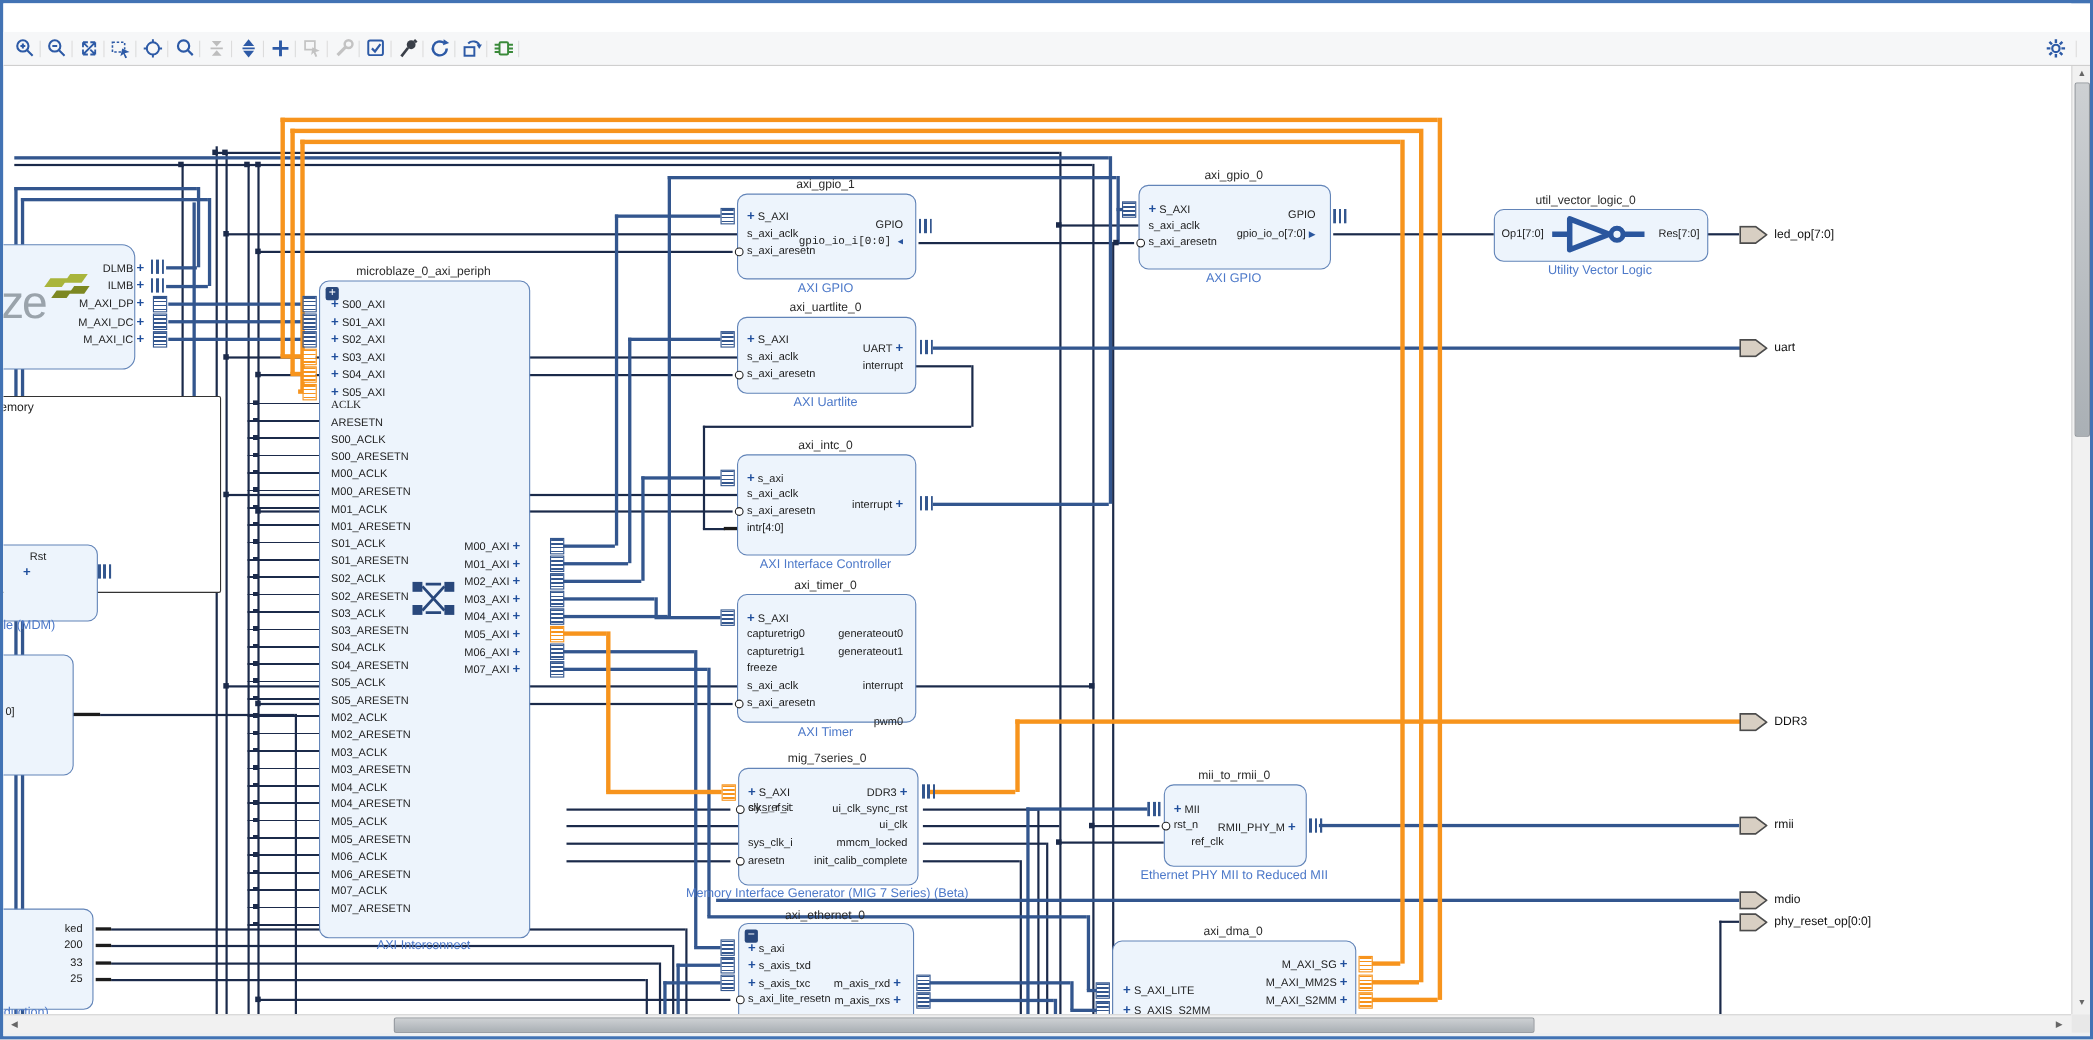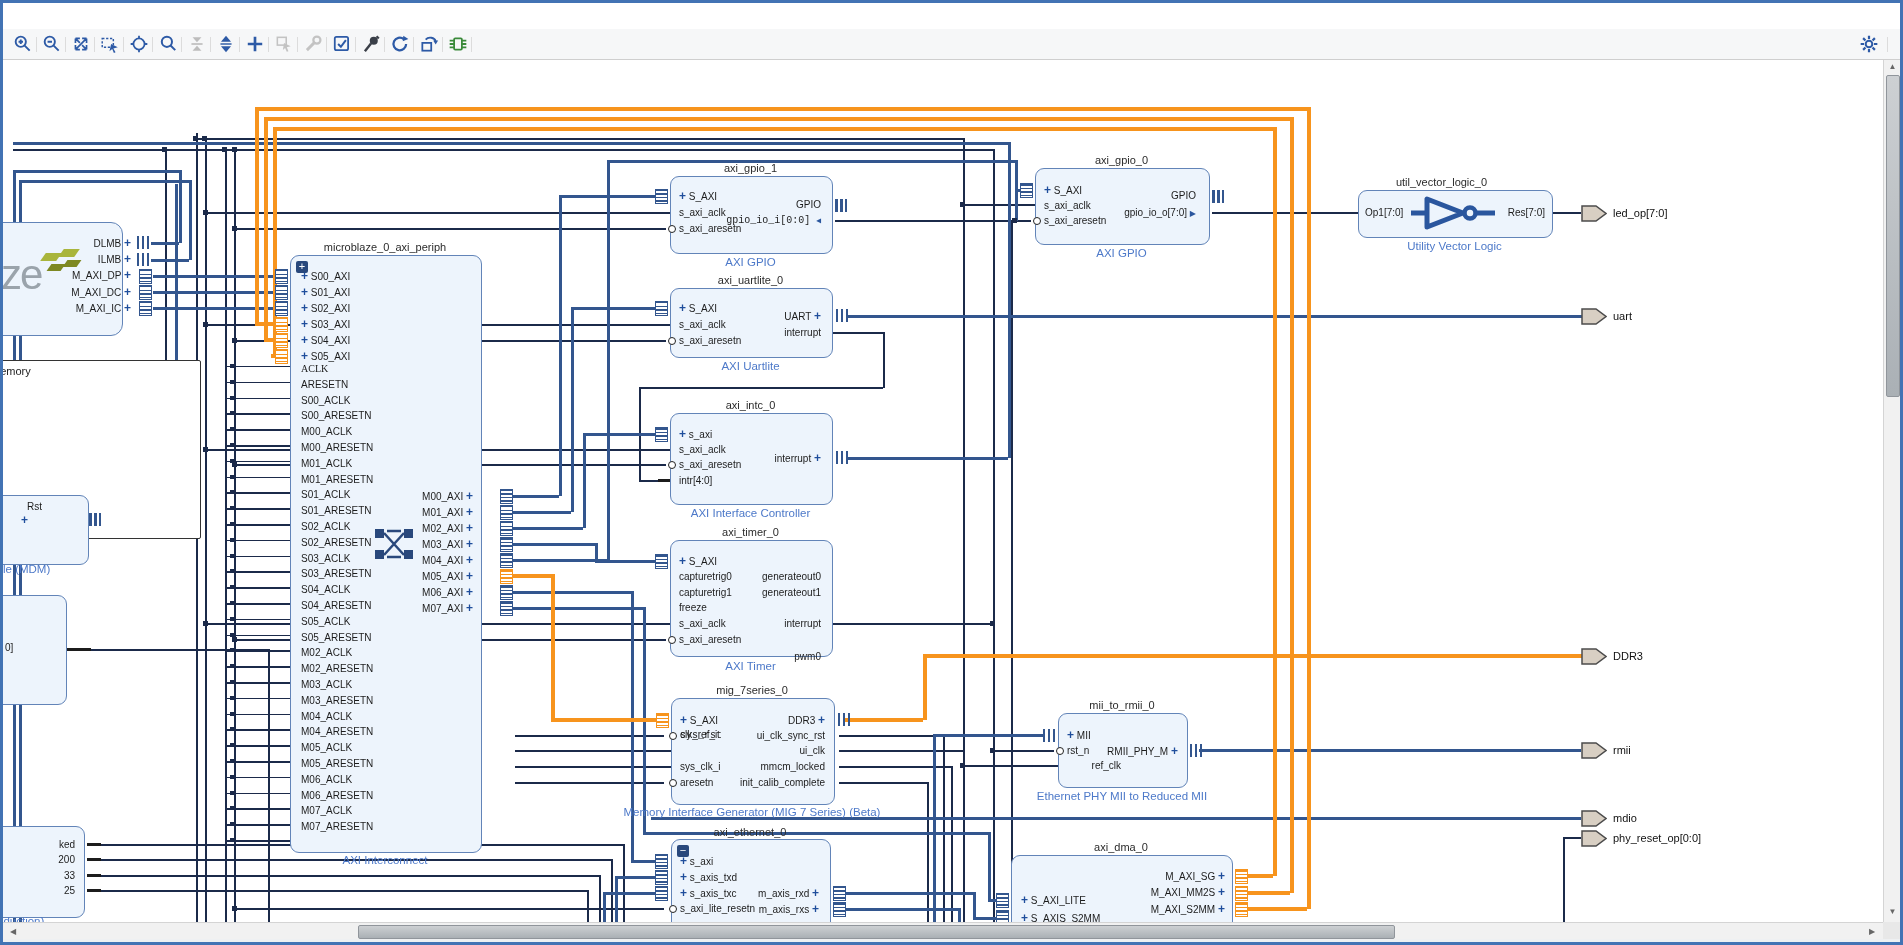--- a/index.html
+++ b/index.html
@@ -475,7 +475,7 @@
     <div>
         <div class="pin left" style="left: 1064px; top: 726px; width: 90px;"><span class="plus">+</span> <span>MII</span></div>
         <div class="pin left" style="left: 1064px; top: 742px; width: 90px;"><span>rst_n</span><span class="bub"></span></div>
-        <div class="pin left" style="left: 1028px; top: 757px; width: 90px; text-align: right;"><span>ref_clk</span></div>
+        <div class="pin left" style="left: 1080px; top: 757px; width: 90px;"><span>ref_clk</span></div>
       </div>
     <div>
         <div class="pin right" style="left: 1040px; top: 742px; width: 135px;"><span>RMII_PHY_M</span> <span class="plus">+</span></div>

